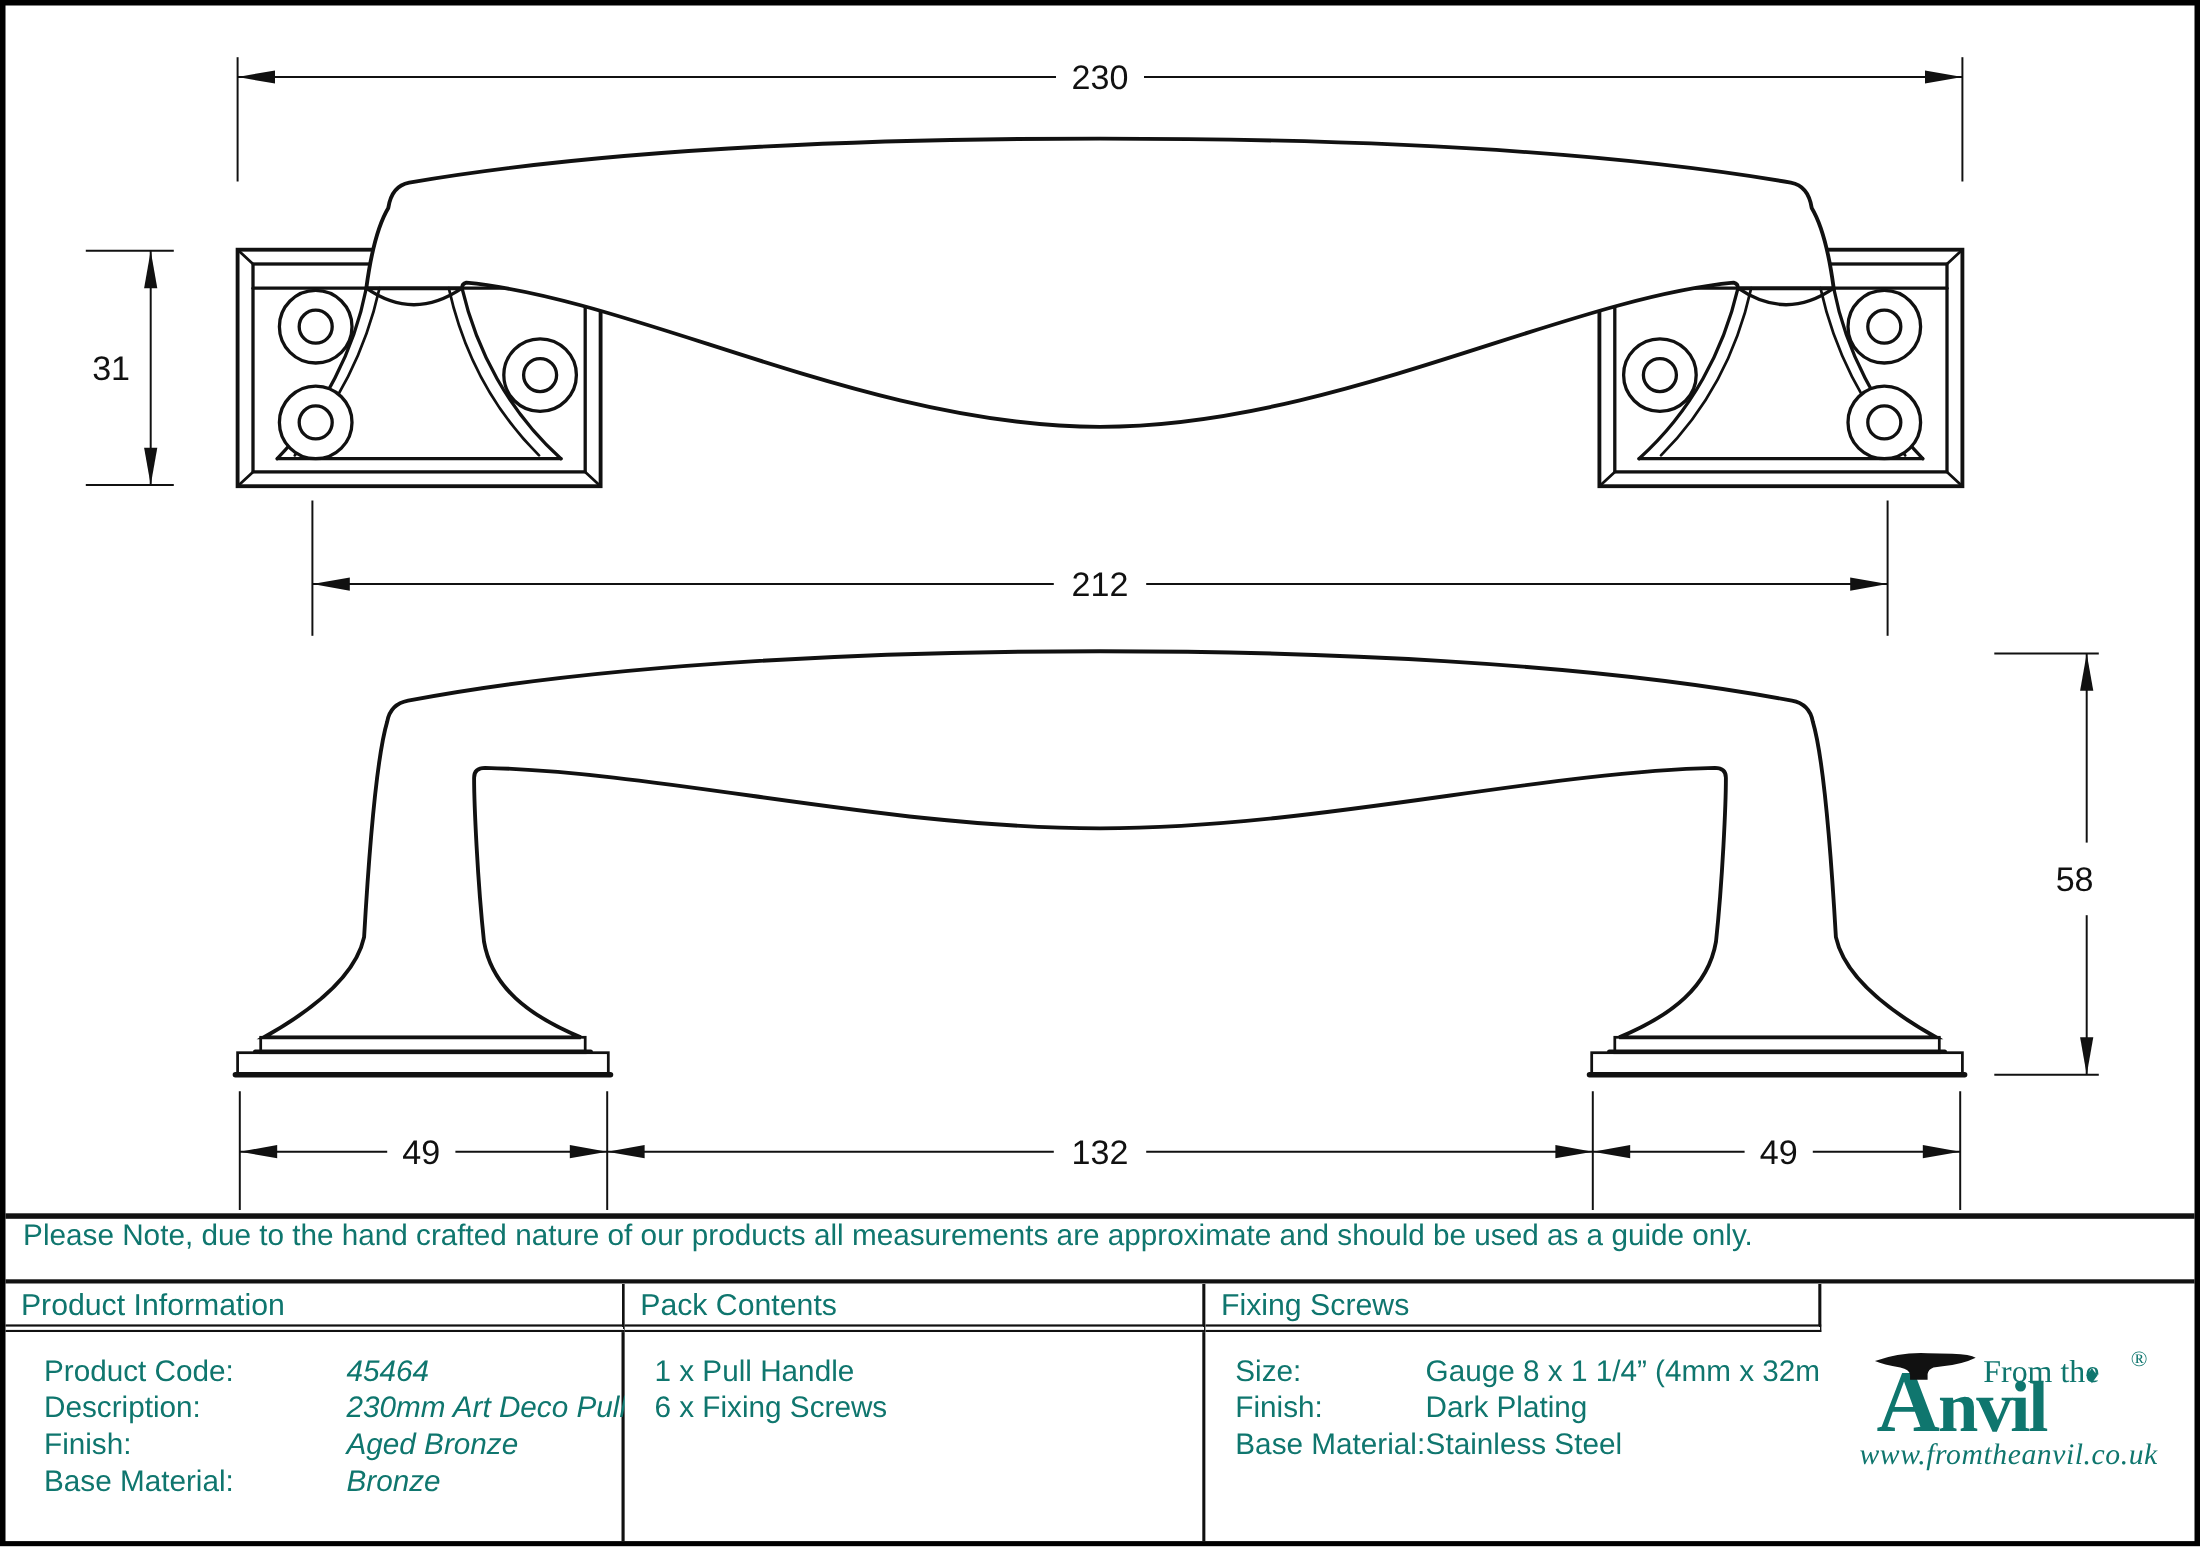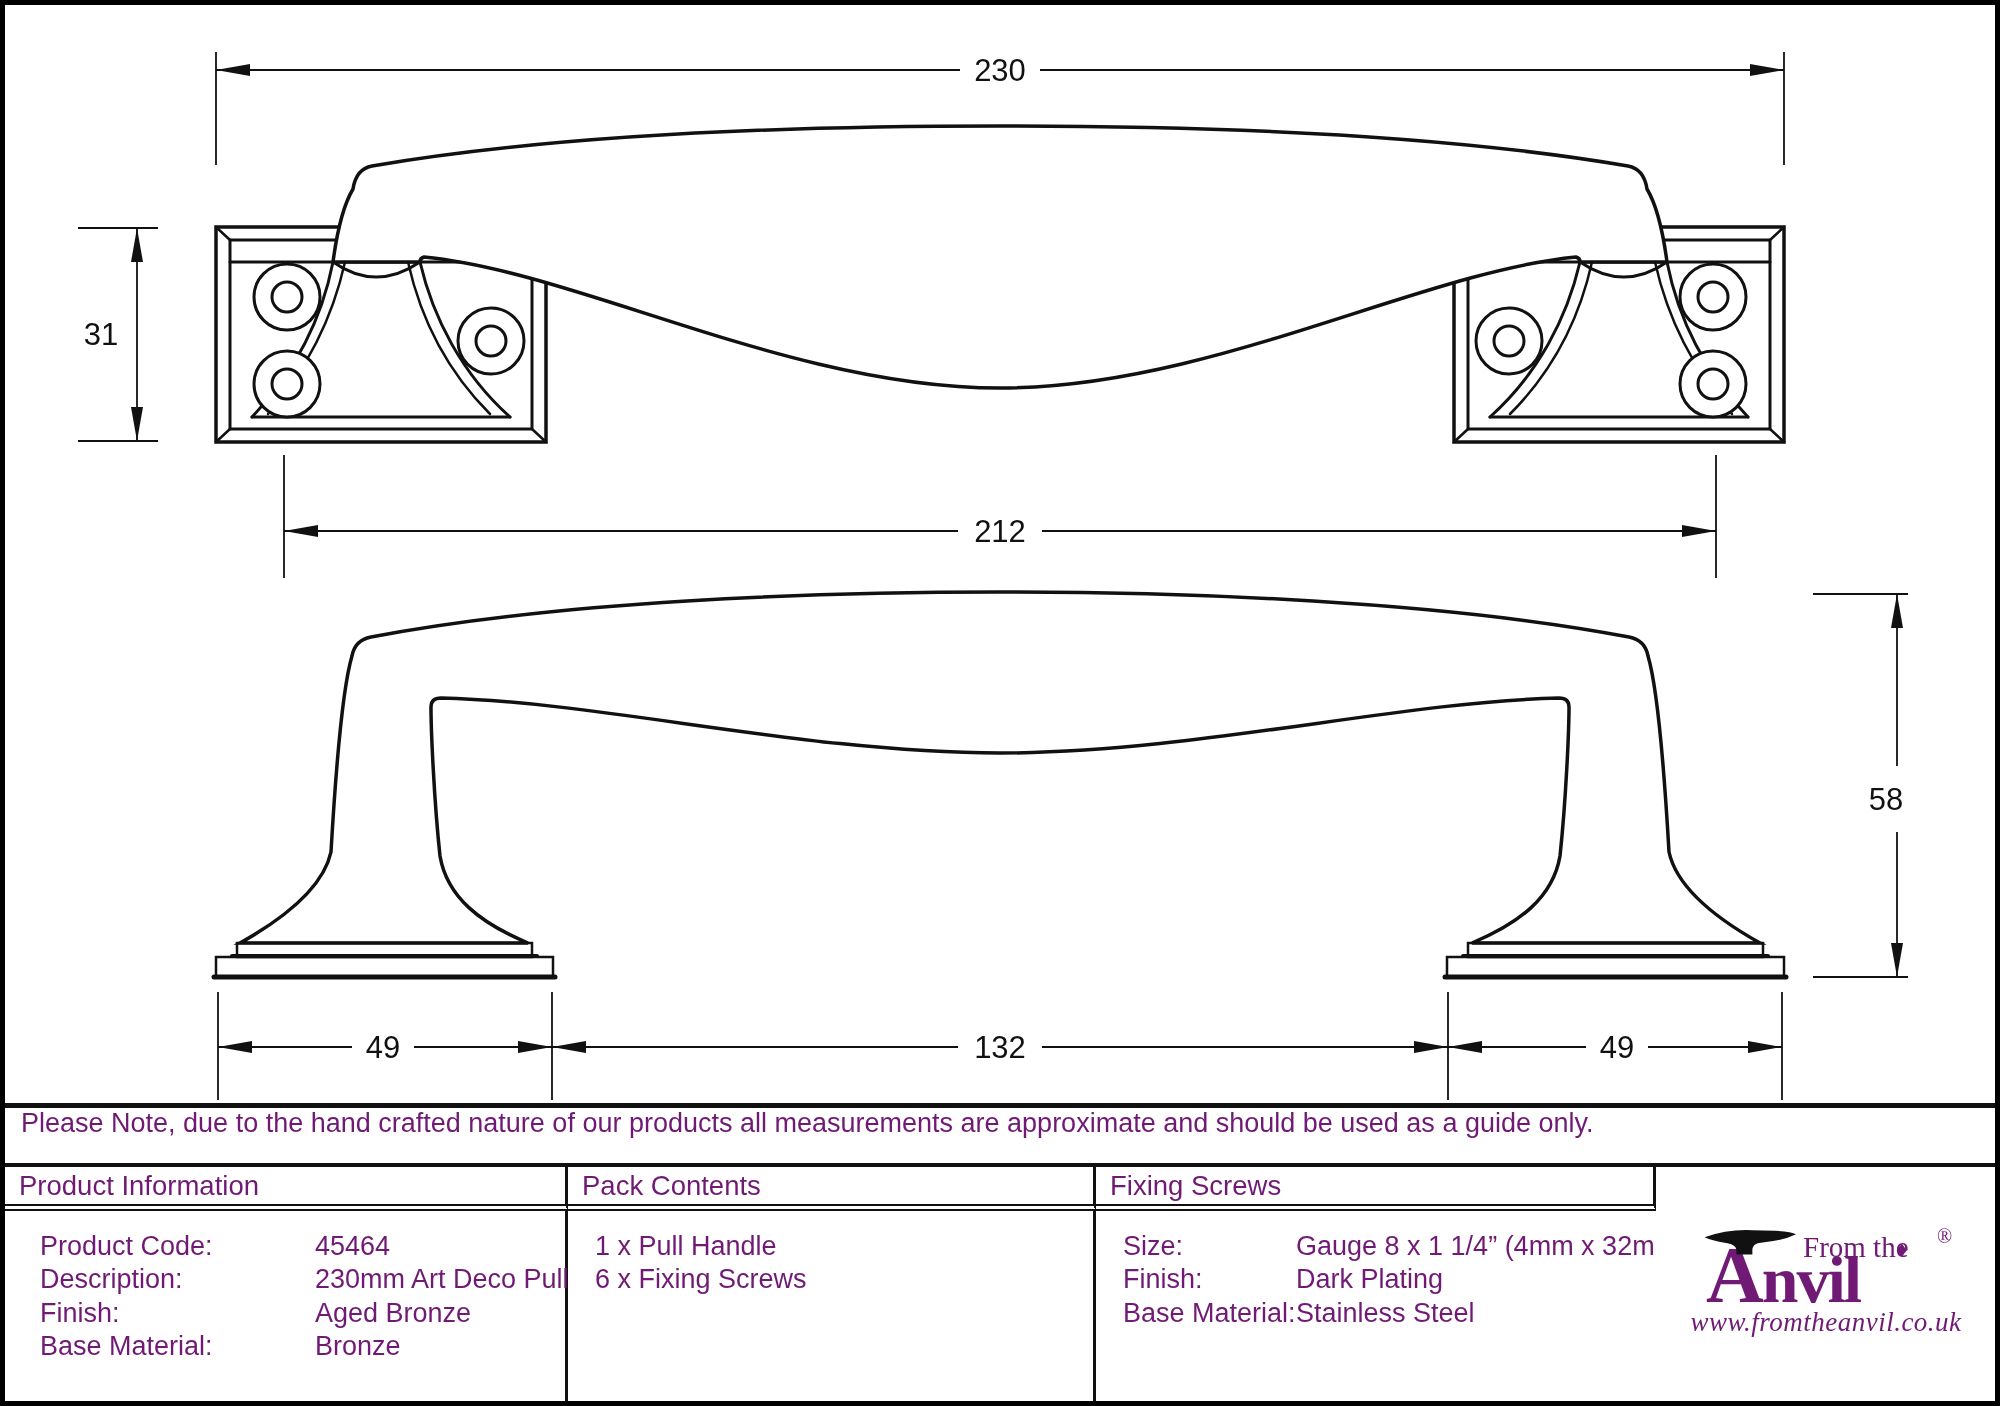--- a/index.html
+++ b/index.html
@@ -4,7 +4,7 @@
 <style>
   html,body{margin:0;padding:0;background:#e8e8e8;}
   .page{position:relative;width:2000px;height:1406px;background:#ffffff;
-        font-family:"Liberation Sans",sans-serif;color:#701a75;overflow:hidden;}
+        font-family:"Liberation Sans",sans-serif;color:#0f766e;overflow:hidden;}
   .page-border{position:absolute;left:0;top:0;width:2000px;height:1406px;
         border:5px solid #000;box-sizing:border-box;pointer-events:none;z-index:50;}
   svg.drawing{position:absolute;left:0;top:0;}

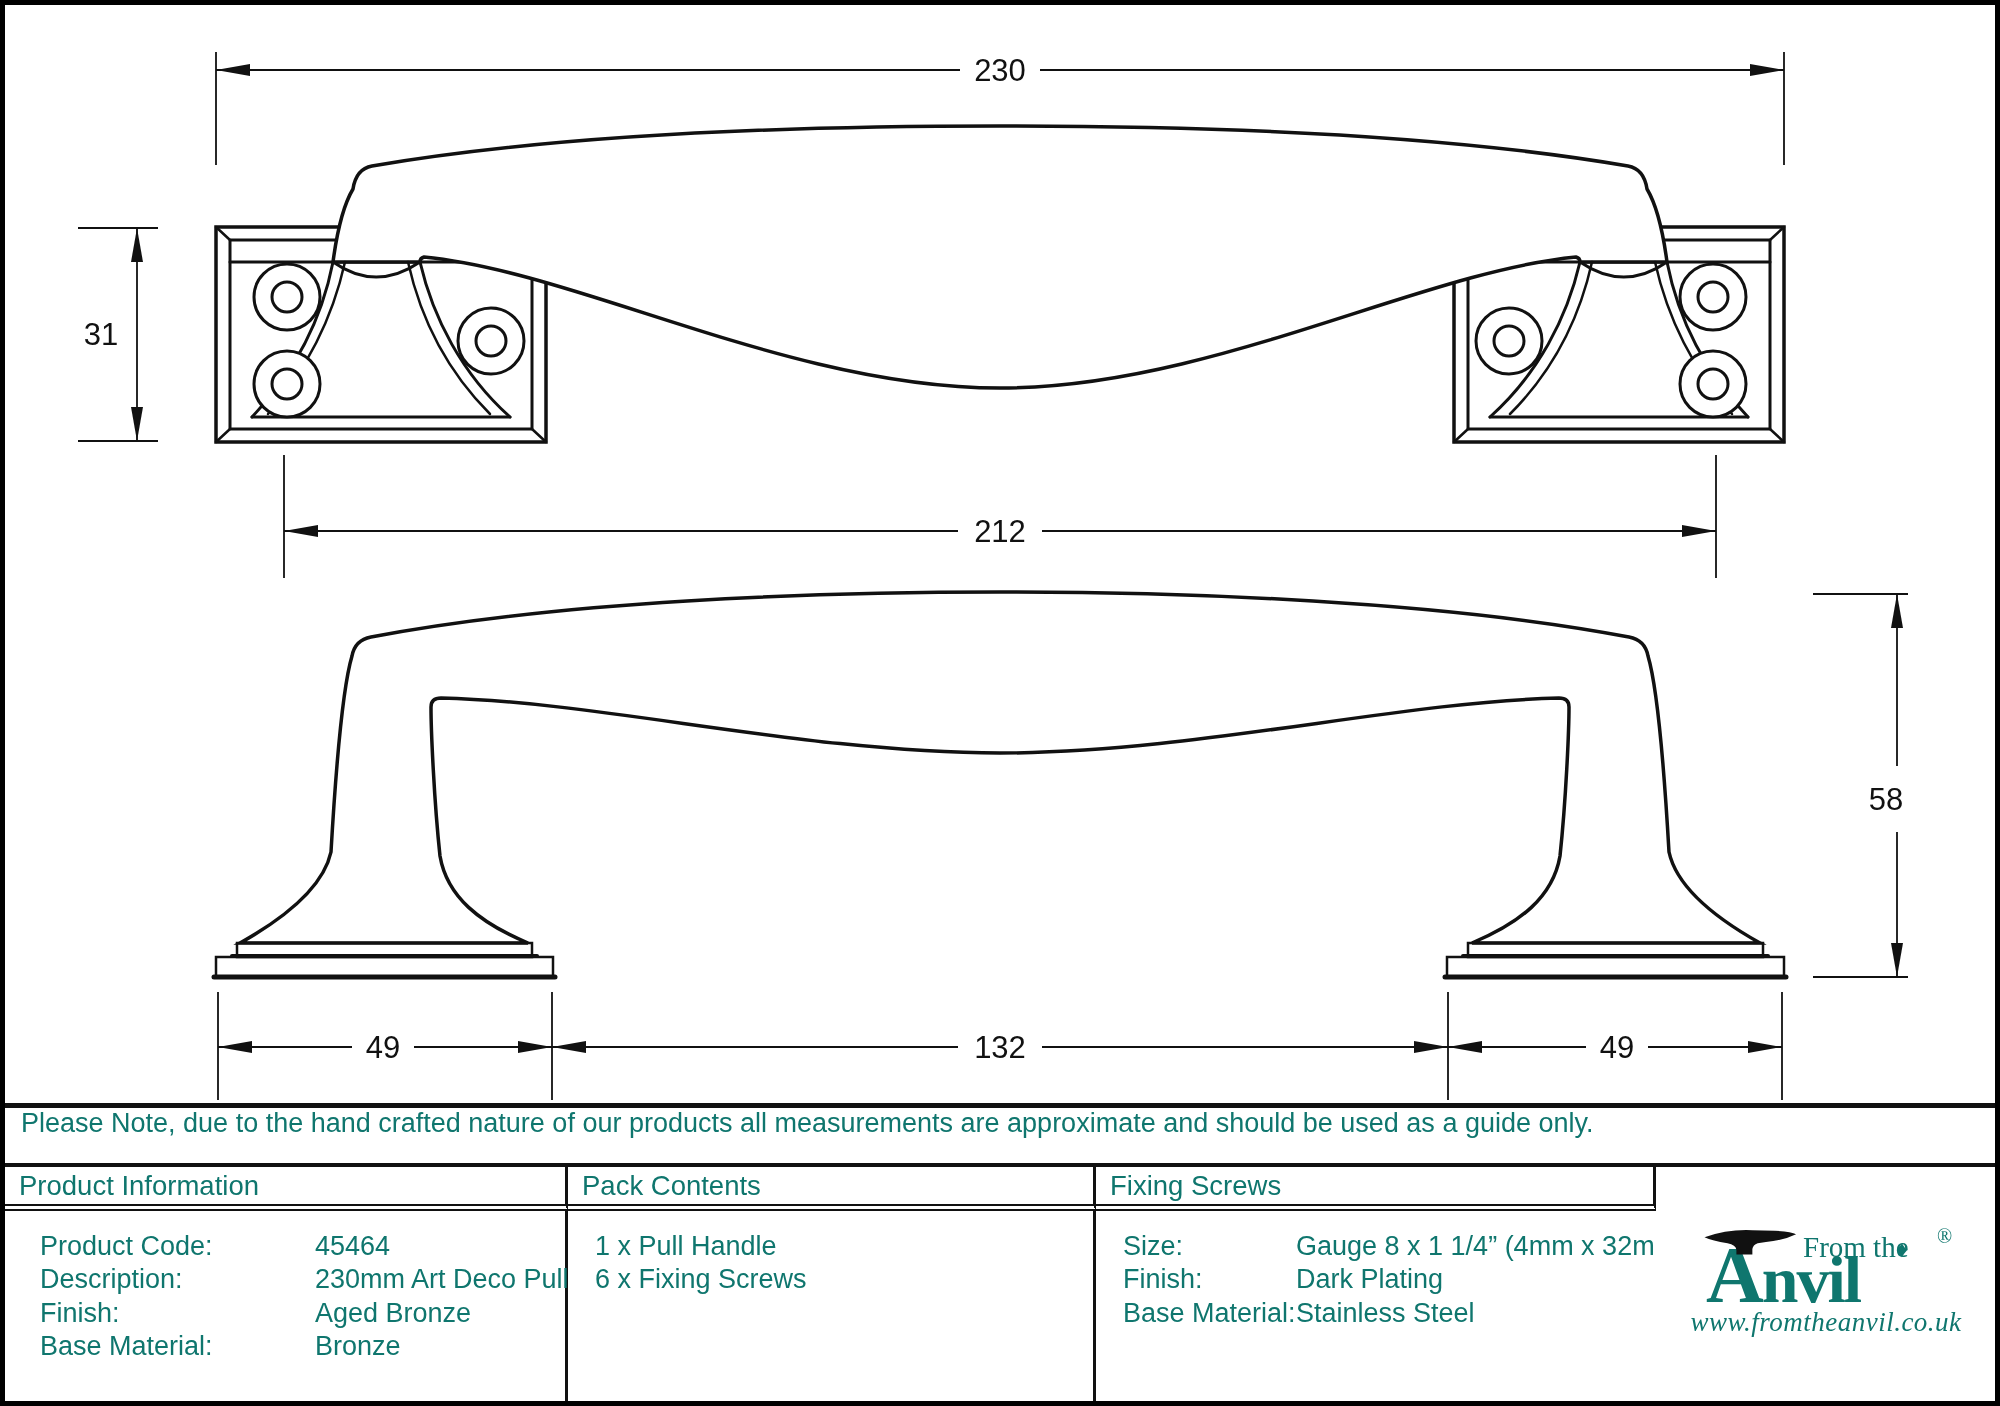--- a/index.html
+++ b/index.html
@@ -24,7 +24,7 @@
          border-right:3px solid #111;font-size:27px;padding-top:19px;background:#fff;}
   #b1{left:5px;width:563px;} #b2{left:568px;width:528px;} #b3{left:1096px;width:652px;}
   .trow{position:relative;height:33.4px;line-height:33.4px;white-space:nowrap;}
-  #b1 .lbl{margin-left:35px;} #b1 .val{position:absolute;left:310px;}
+  #b1 .lbl{margin-left:35px;} #b1 .val{position:absolute;left:310px;font-style:italic;}
   #b2 .trow{margin-left:27px;}
   #b3 .lbl{margin-left:27px;} #b3 .val{position:absolute;left:200px;}
 

